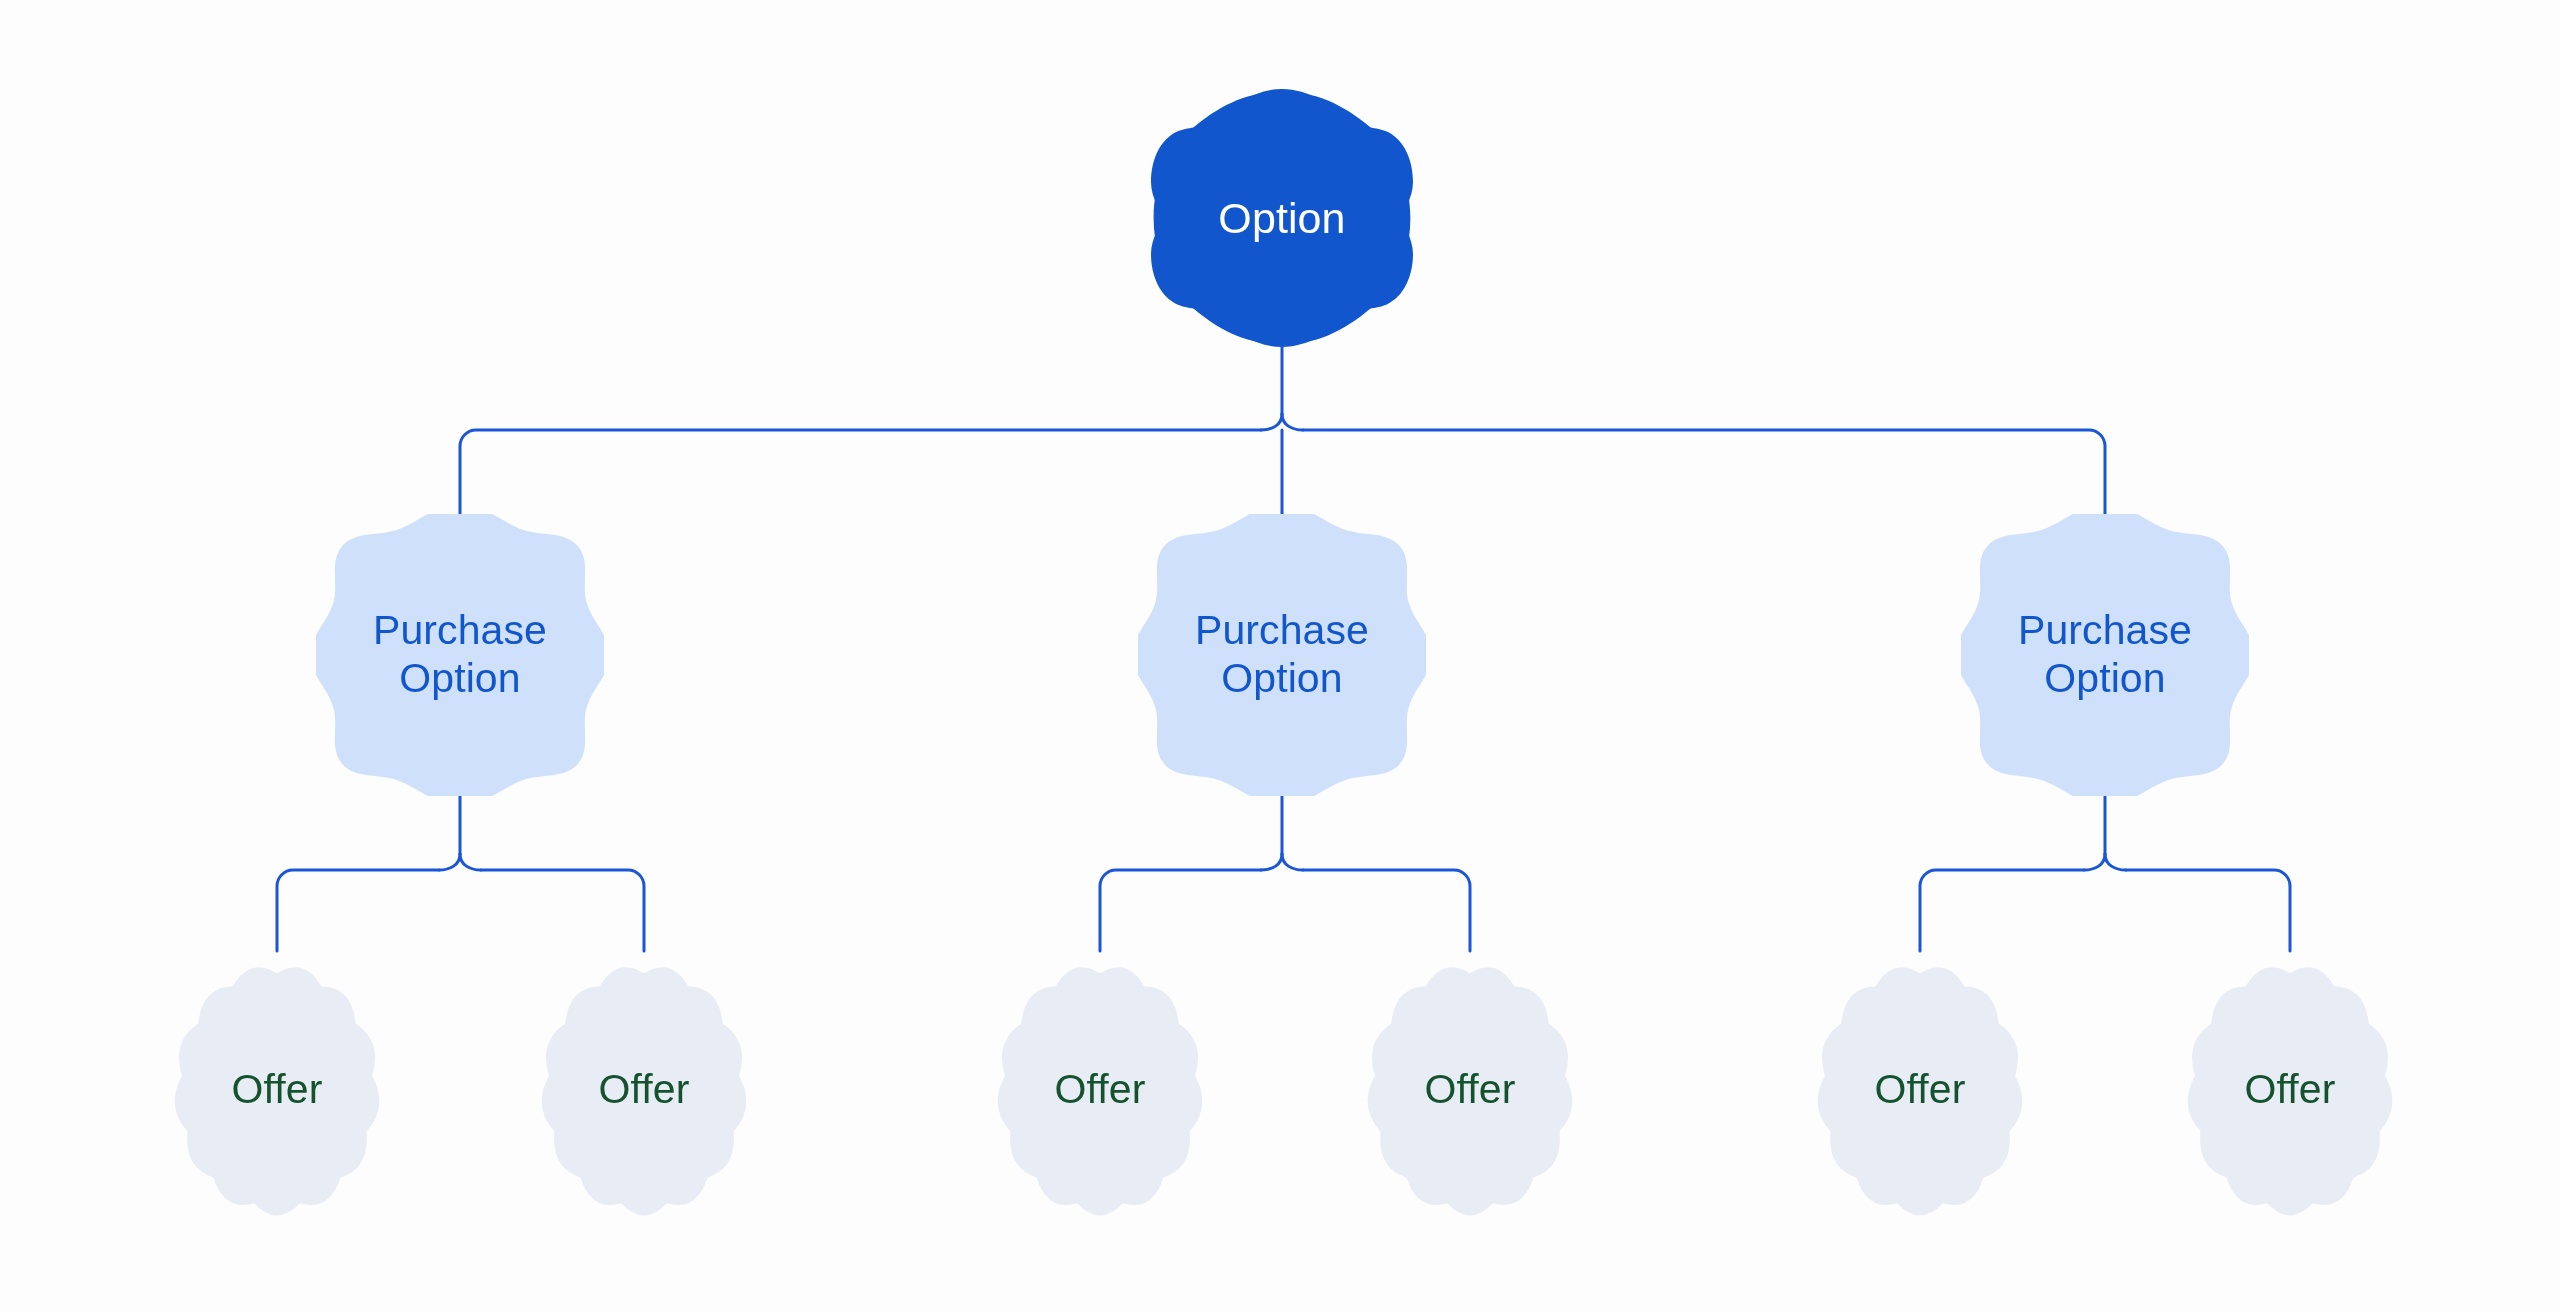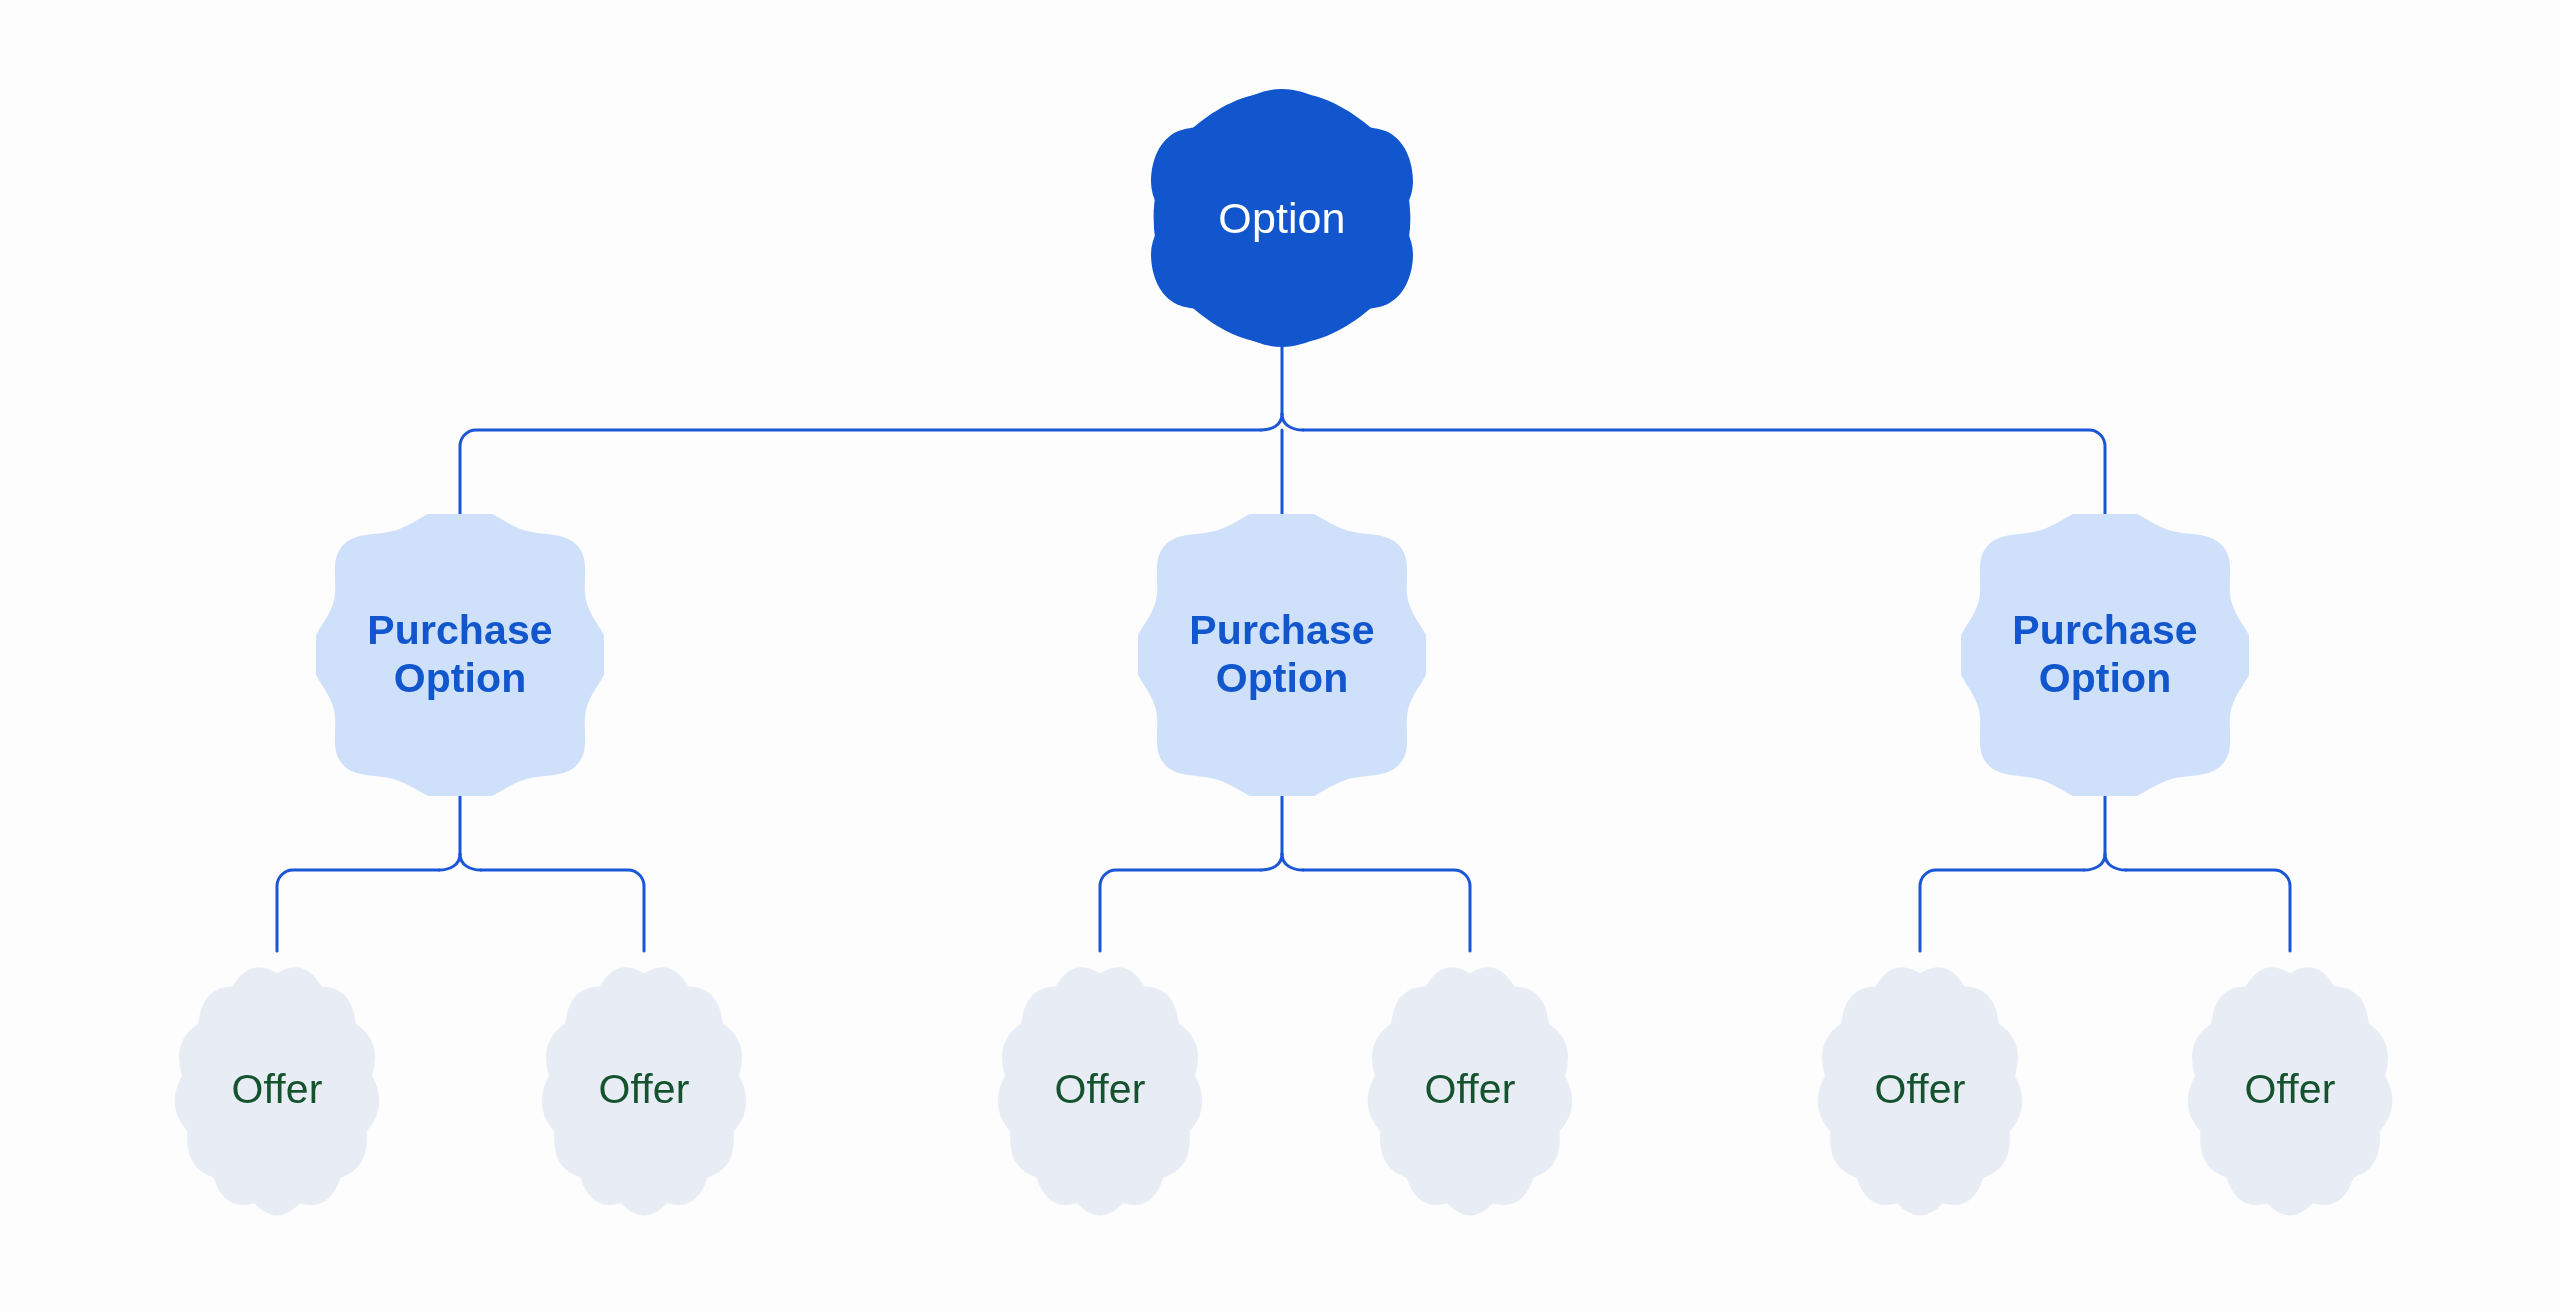--- a/index.html
+++ b/index.html
@@ -29,7 +29,7 @@
 
   
   .n-po{width:288px;height:282px;top:514px;}
-  .n-po .lbl{color:#1256ce;font-size:41px;font-weight:700;}
+  .n-po .lbl{color:#1256ce;font-size:41px;font-weight:400;}
   .po-0{left:316px;}
   .po-1{left:1138px;}
   .po-2{left:1961px;}

